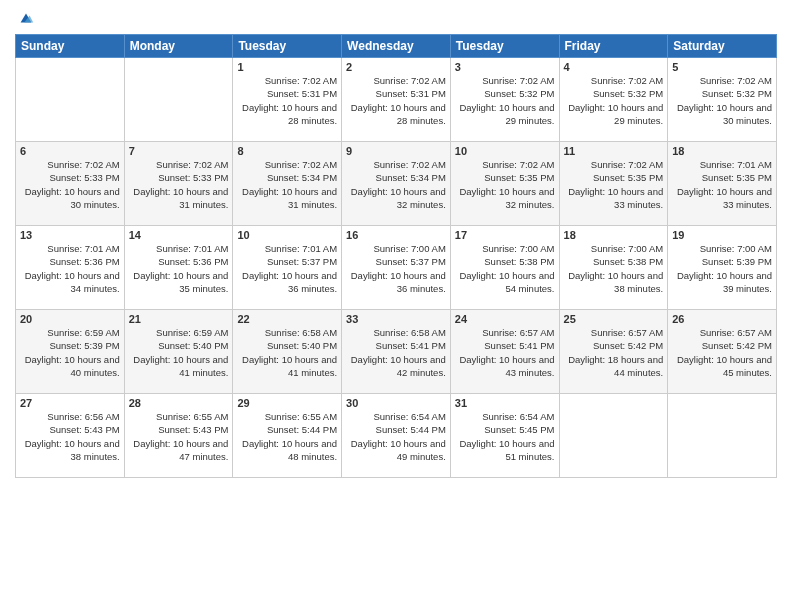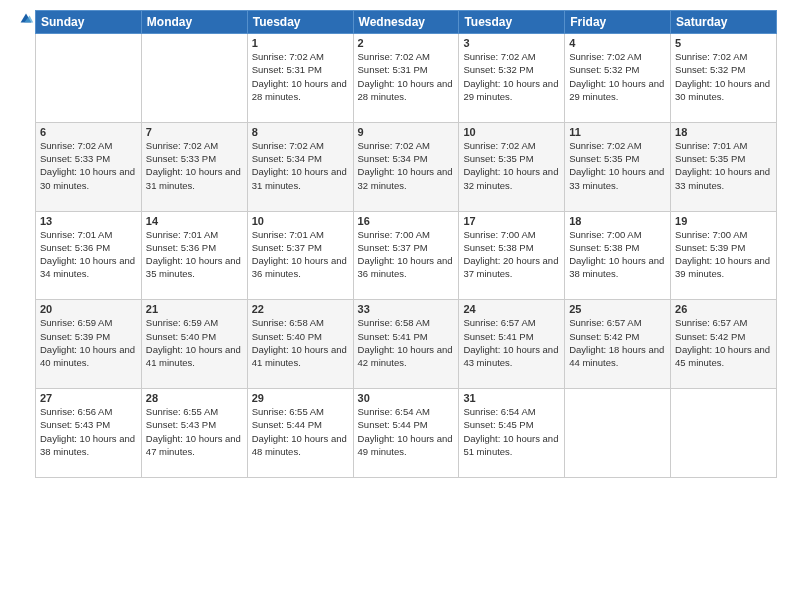--- a/index.html
+++ b/index.html
@@ -15,6 +15,7 @@
       height: 488px;
       padding: 10px 15px;
       display: flex;
+      flex-direction: column;
     }
     .header {
       display: flex;

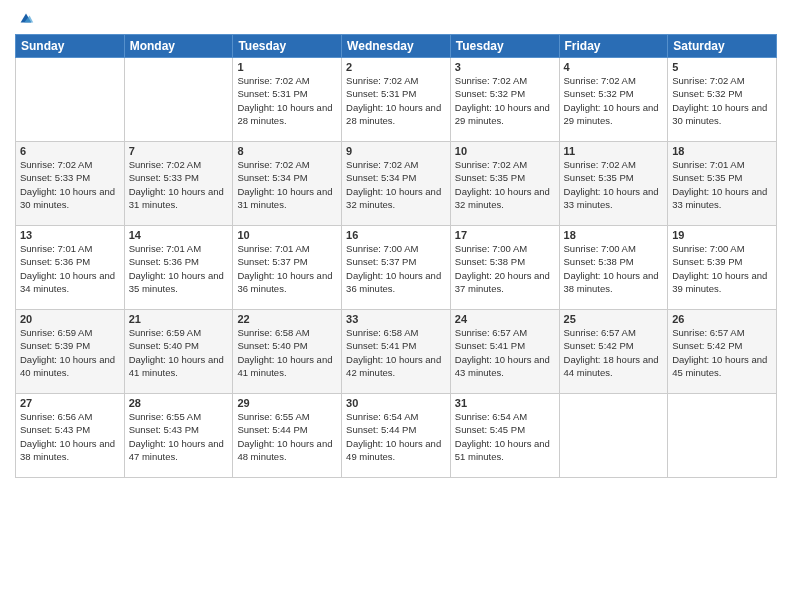--- a/index.html
+++ b/index.html
@@ -85,6 +85,7 @@
     }
     .day-info {
       line-height: 1.4;
+      text-align: right;
     }
     .empty-cell {
       background: #f9f9f9;

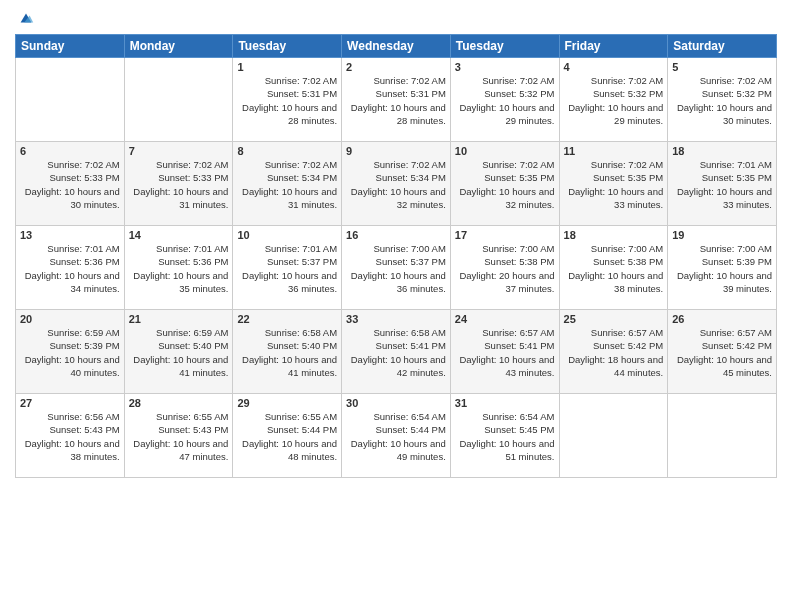--- a/index.html
+++ b/index.html
@@ -201,7 +201,7 @@
           </td>
           <td>
             <span class="day-number">17</span>
-            <div class="day-info"><span>Sunrise: 7:00 AM</span><br><span>Sunset: 5:38 PM</span><br><span>Daylight: 20 hours and 37 minutes.</span></div>
+            <div class="day-info"><span>Sunrise: 7:00 AM</span><br><span>Sunset: 5:38 PM</span><br><span>Daylight: 10 hours and 54 minutes.</span></div>
           </td>
           <td>
             <span class="day-number">18</span>

